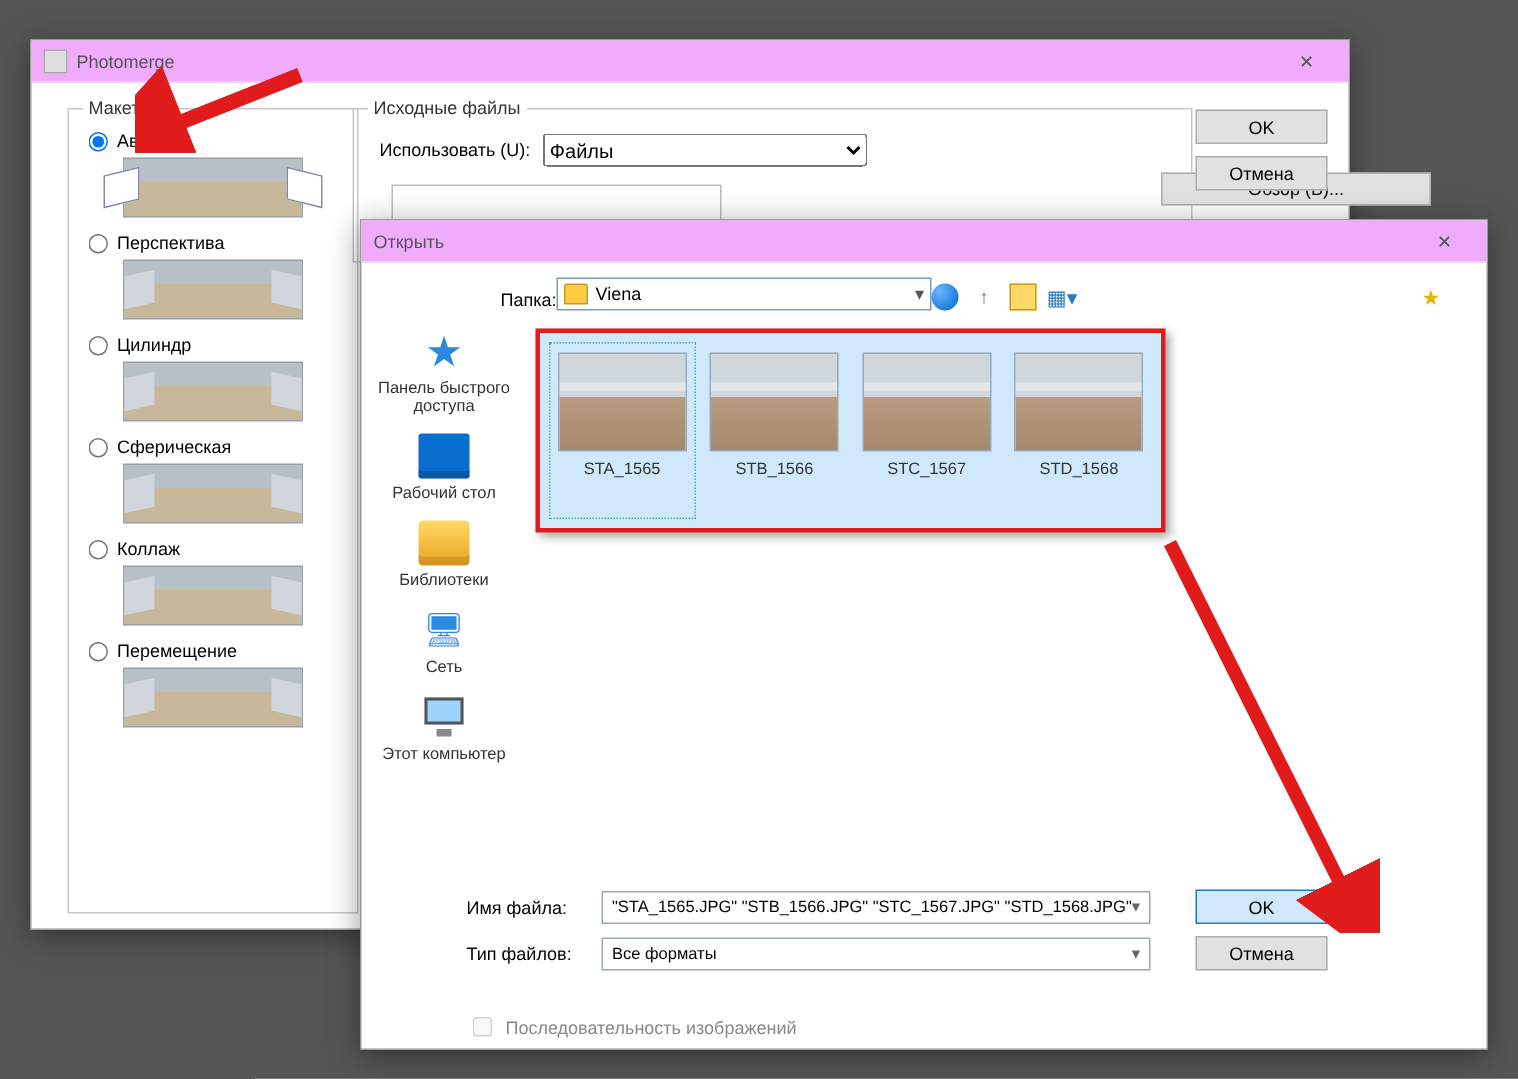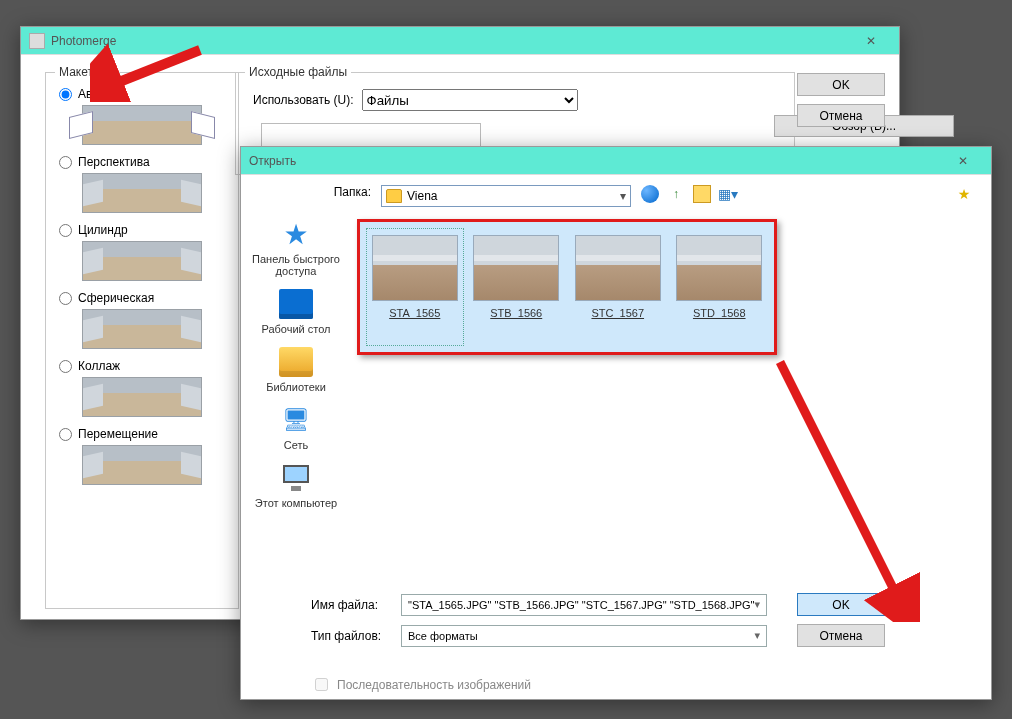--- a/index.html
+++ b/index.html
@@ -5,7 +5,7 @@
   * { box-sizing: border-box; }
   html, body { margin:0; padding:0; width:1012px; height:719px; font-family:"Segoe UI",Tahoma,sans-serif; font-size:12px; background:#555; overflow:hidden; }
   .win { position:absolute; background:#fff; border:1px solid #999; box-shadow:0 4px 20px rgba(0,0,0,.4); }
-  .titlebar { height:28px; display:flex; align-items:center; padding:0 8px; border-bottom:1px solid #ddd; background:#5eead4; }
+  .titlebar { height:28px; display:flex; align-items:center; padding:0 8px; border-bottom:1px solid #ddd; background:#f0abfc; }
   .titlebar .spacer { flex:1; }
   .titlebar .tbtn { width:40px; height:28px; display:flex; align-items:center; justify-content:center; color:#555; }
   .titlebar .ticon { width:16px; height:16px; background:#ddd; border:1px solid #aaa; margin-right:6px; }

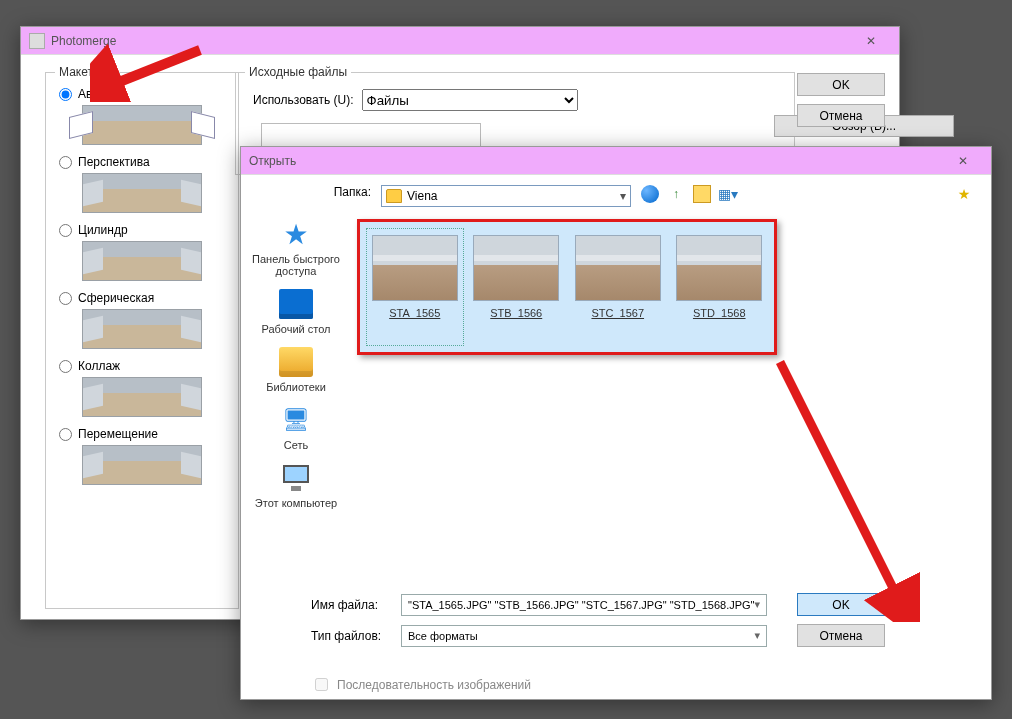--- a/index.html
+++ b/index.html
@@ -35,7 +35,7 @@
   .wide { width:190px; }
   
   #open { left:240px; top:146px; width:752px; height:554px; }
-  #open .fldrow { display:flex; align-items:flex-start; gap:10px; padding:10px 18px 6px 70px; }
+  #open .fldrow { display:flex; align-items:flex-end; padding:10px 28px 6px 70px; }
   #open .fldrow .lbl { width:60px; text-align:right; }
   #open .fldrow .foldersel { flex:0 0 250px; height:22px; border:1px solid #7a9abf; background:#fff; display:flex; align-items:center; padding:0 4px; gap:5px; }
   #open .fldrow .foldersel .ficon { width:16px; height:14px; background:#ffcd44; border:1px solid #cc9a22; border-radius:2px 2px 0 0; }

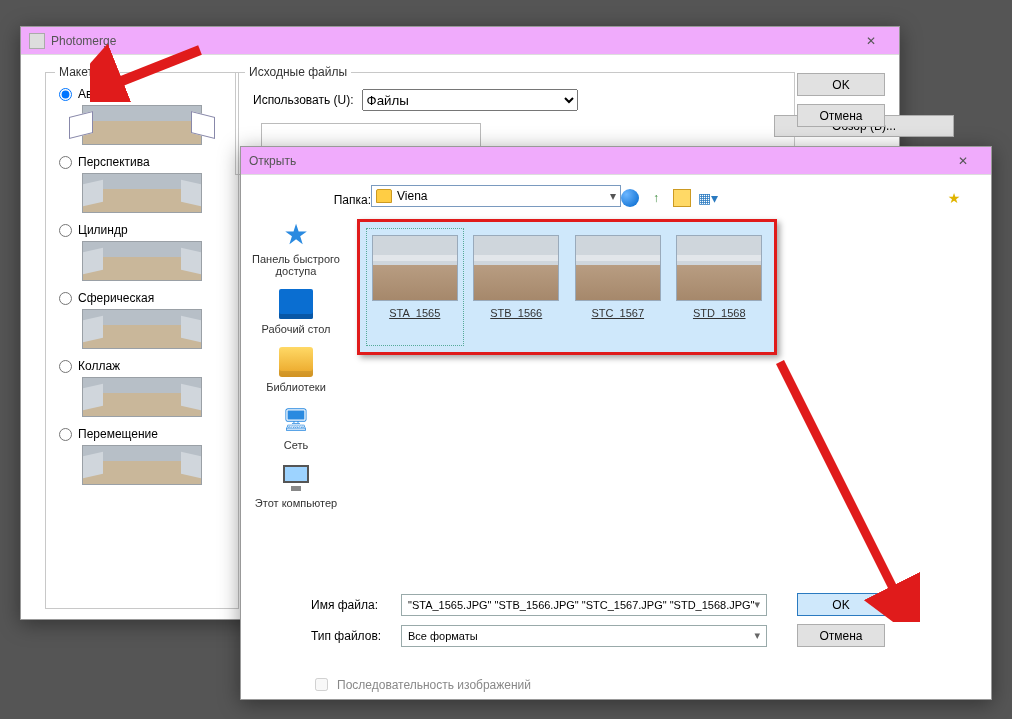--- a/index.html
+++ b/index.html
@@ -66,7 +66,7 @@
   .thumbcard.sel { border:1px dotted #5a9; }
   .thumbcard .img { width:86px; height:66px; border:1px solid #9ab; background:linear-gradient(#cfd6dc 0%,#cfd6dc 45%,#b89d82 45%,#a6886b 100%); margin:6px 0; position:relative; }
   .thumbcard .img::before { content:""; position:absolute; left:0; right:0; top:30%; height:6px; background:rgba(255,255,255,.4); }
-  .thumbcard .cap { font-size:11px; color:#333; text-align:right;text-decoration:underline; }
+  .thumbcard .cap { font-size:11px; color:#333; text-align:right; }
   #open .bottom { padding:6px 14px 14px 70px; display:flex; flex-direction:column; gap:8px; }
   #open .bottom .brow { display:flex; align-items:center; gap:12px; }
   #open .bottom .blbl { width:78px; }

